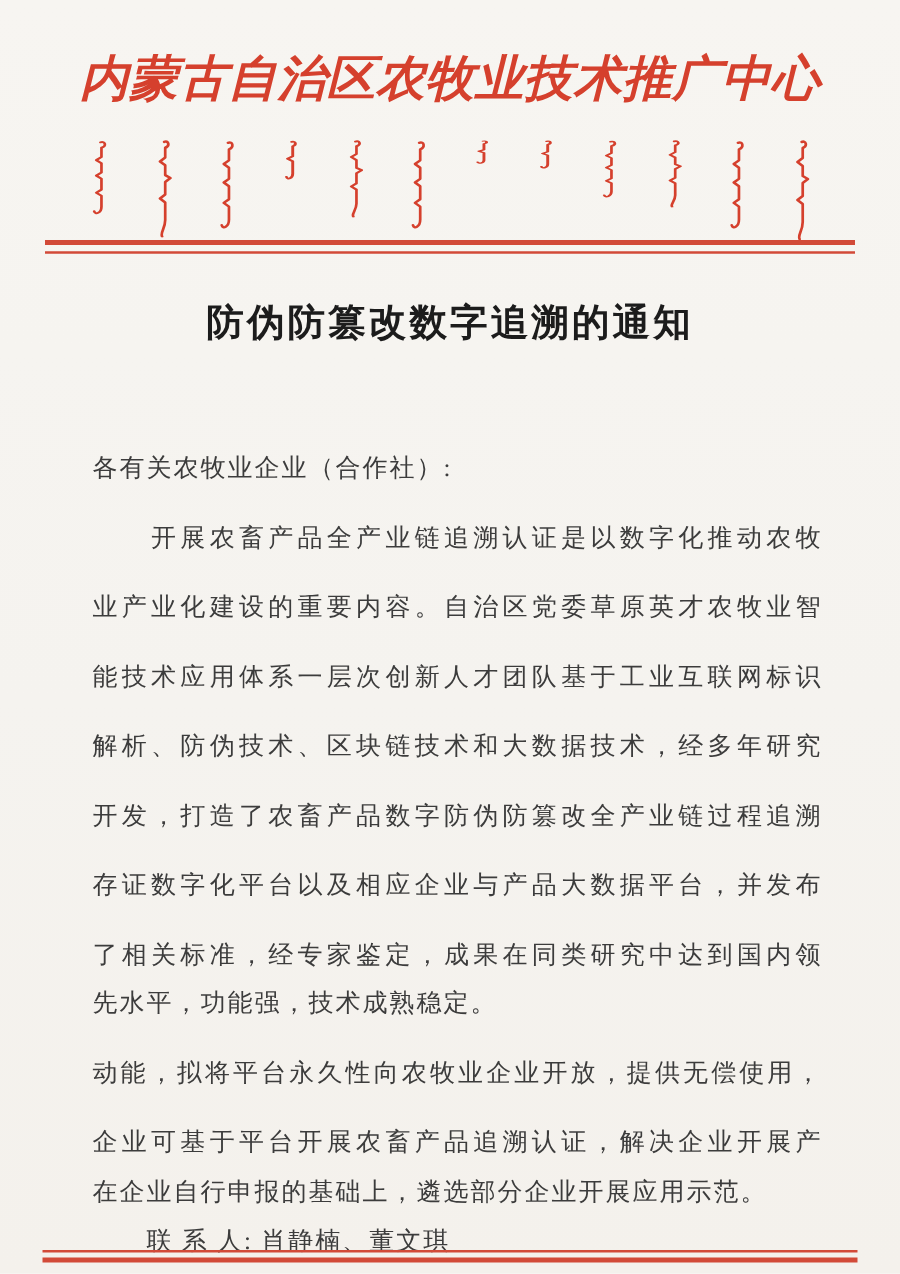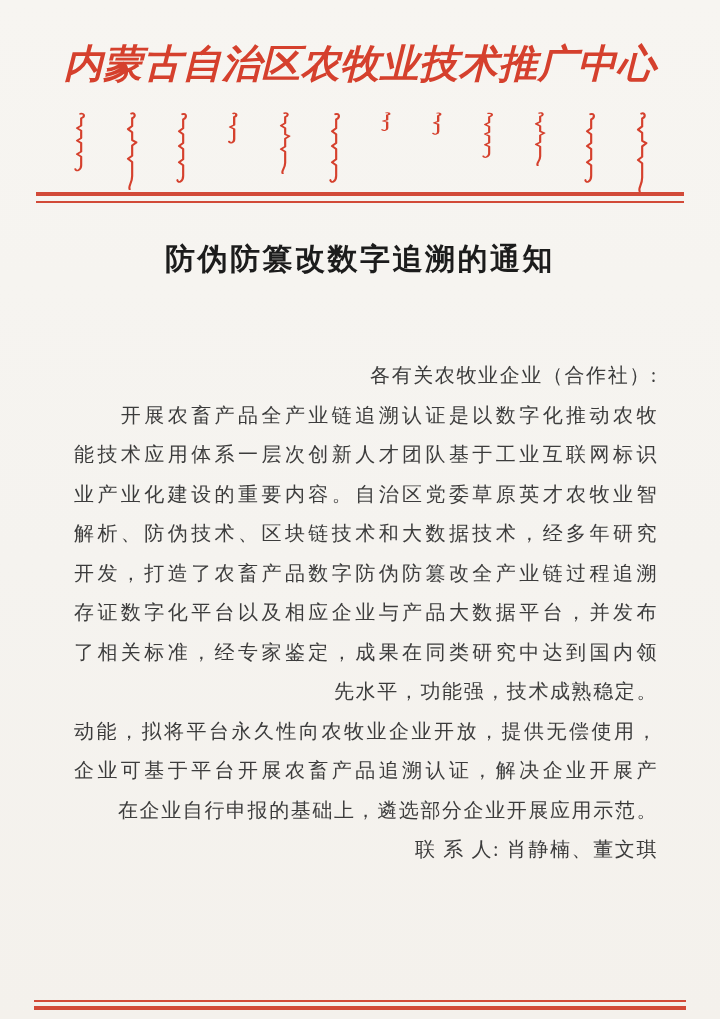--- a/index.html
+++ b/index.html
@@ -73,7 +73,7 @@
     line-height: 39.5px;
     overflow: hidden;
     letter-spacing: 1.6px;
-    text-align: right;
+    text-align: left;
   }
   .bl.full { text-align: justify; }
   .bl.full::after { content: ""; display: inline-block; width: 100%; height: 0; }

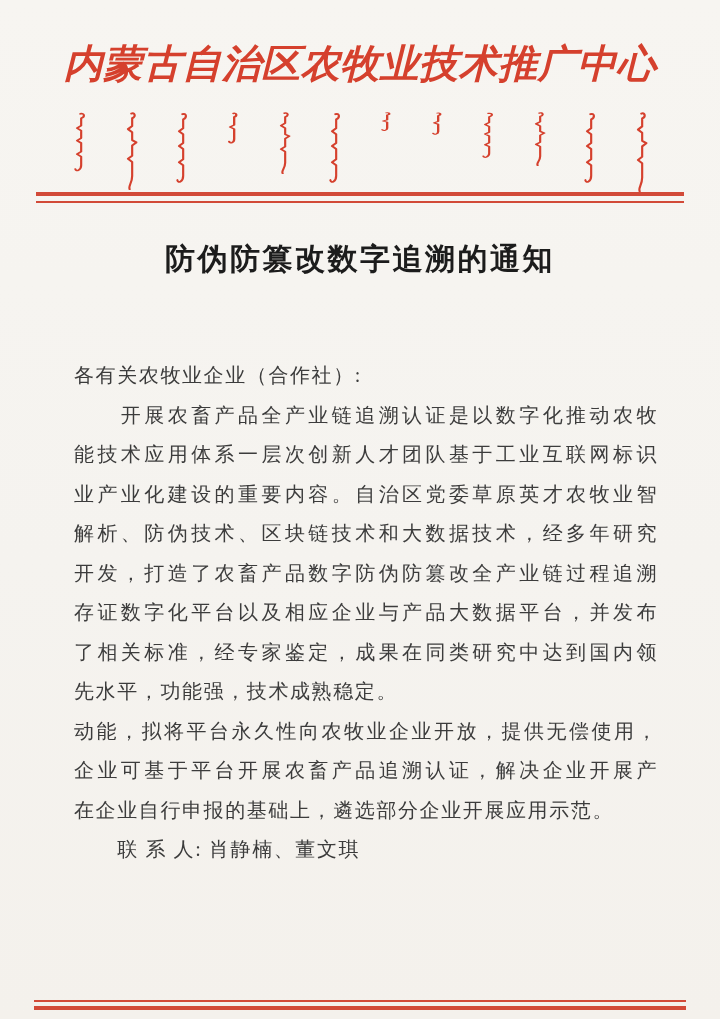--- a/index.html
+++ b/index.html
@@ -75,7 +75,7 @@
     letter-spacing: 1.6px;
     text-align: left;
   }
-  .bl.full { text-align: justify; }
+  .bl.full { text-align: justify; margin-top: 16px; }
   .bl.full::after { content: ""; display: inline-block; width: 100%; height: 0; }
 </style>
 </head>

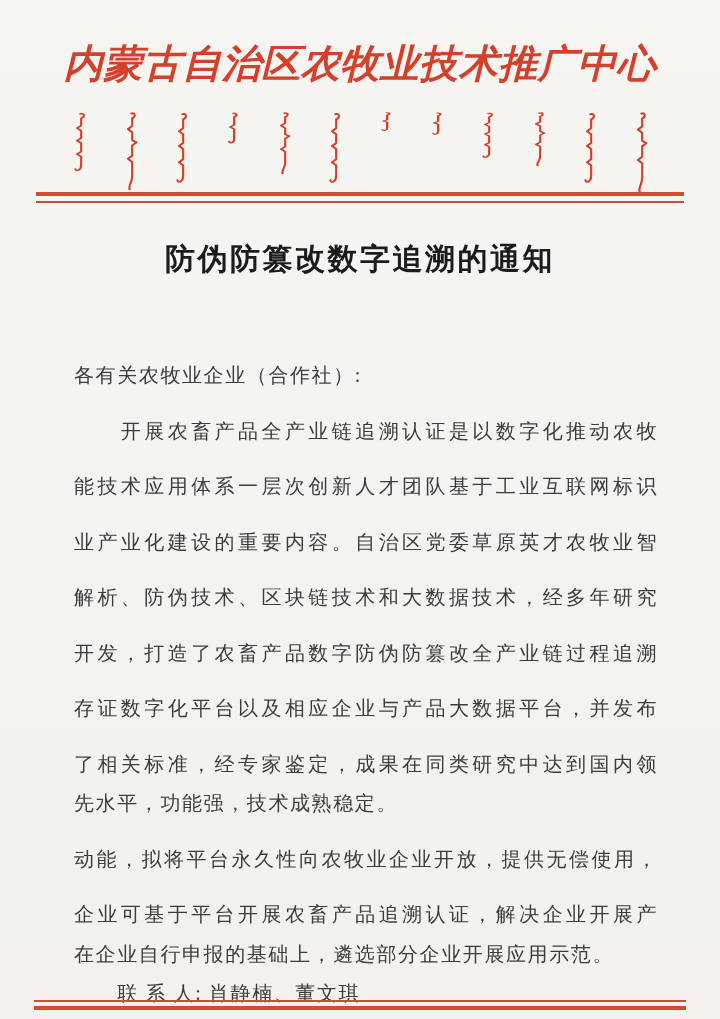--- a/index.html
+++ b/index.html
@@ -142,8 +142,8 @@
   <div class="body-text">
     <div class="bl">各有关农牧业企业（合作社）:</div>
     <div class="bl full">　　开展农畜产品全产业链追溯认证是以数字化推动农牧</div>
+    <div class="bl full">业产业化建设的重要内容。自治区党委草原英才农牧业智</div>
     <div class="bl full">能技术应用体系一层次创新人才团队基于工业互联网标识</div>
-    <div class="bl full">业产业化建设的重要内容。自治区党委草原英才农牧业智</div>
     <div class="bl full">解析、防伪技术、区块链技术和大数据技术，经多年研究</div>
     <div class="bl full">开发，打造了农畜产品数字防伪防篡改全产业链过程追溯</div>
     <div class="bl full">存证数字化平台以及相应企业与产品大数据平台，并发布</div>

